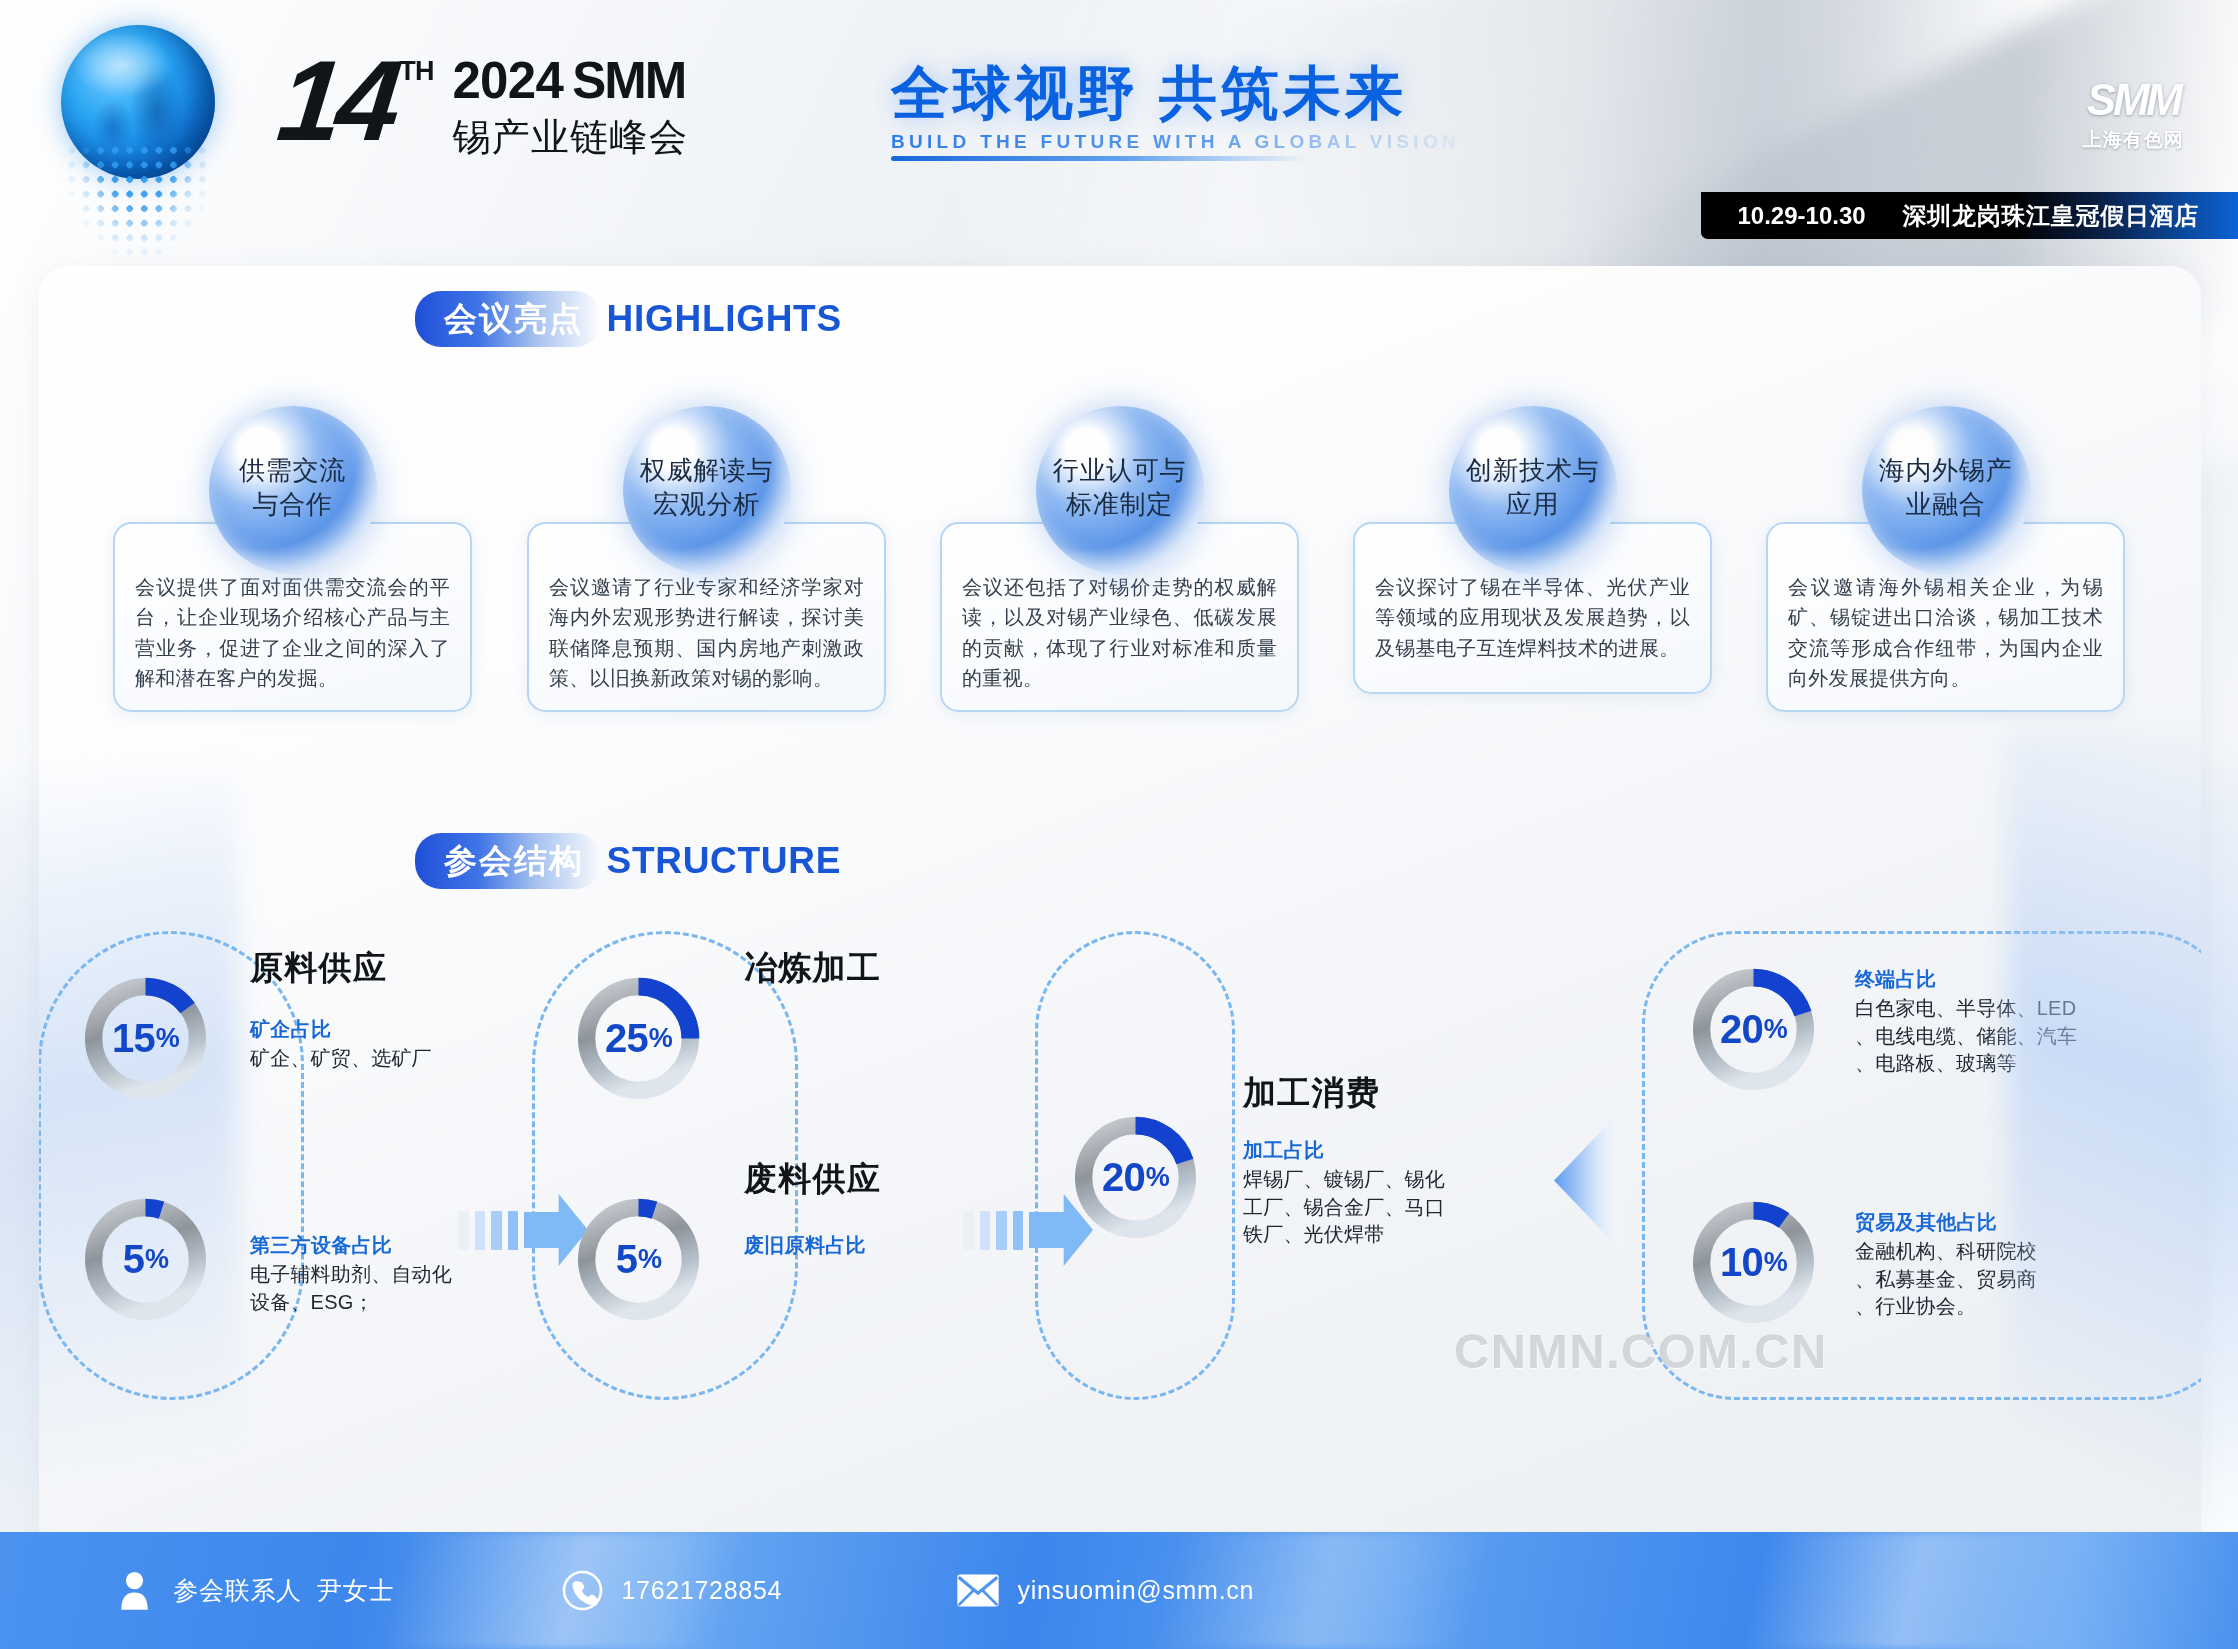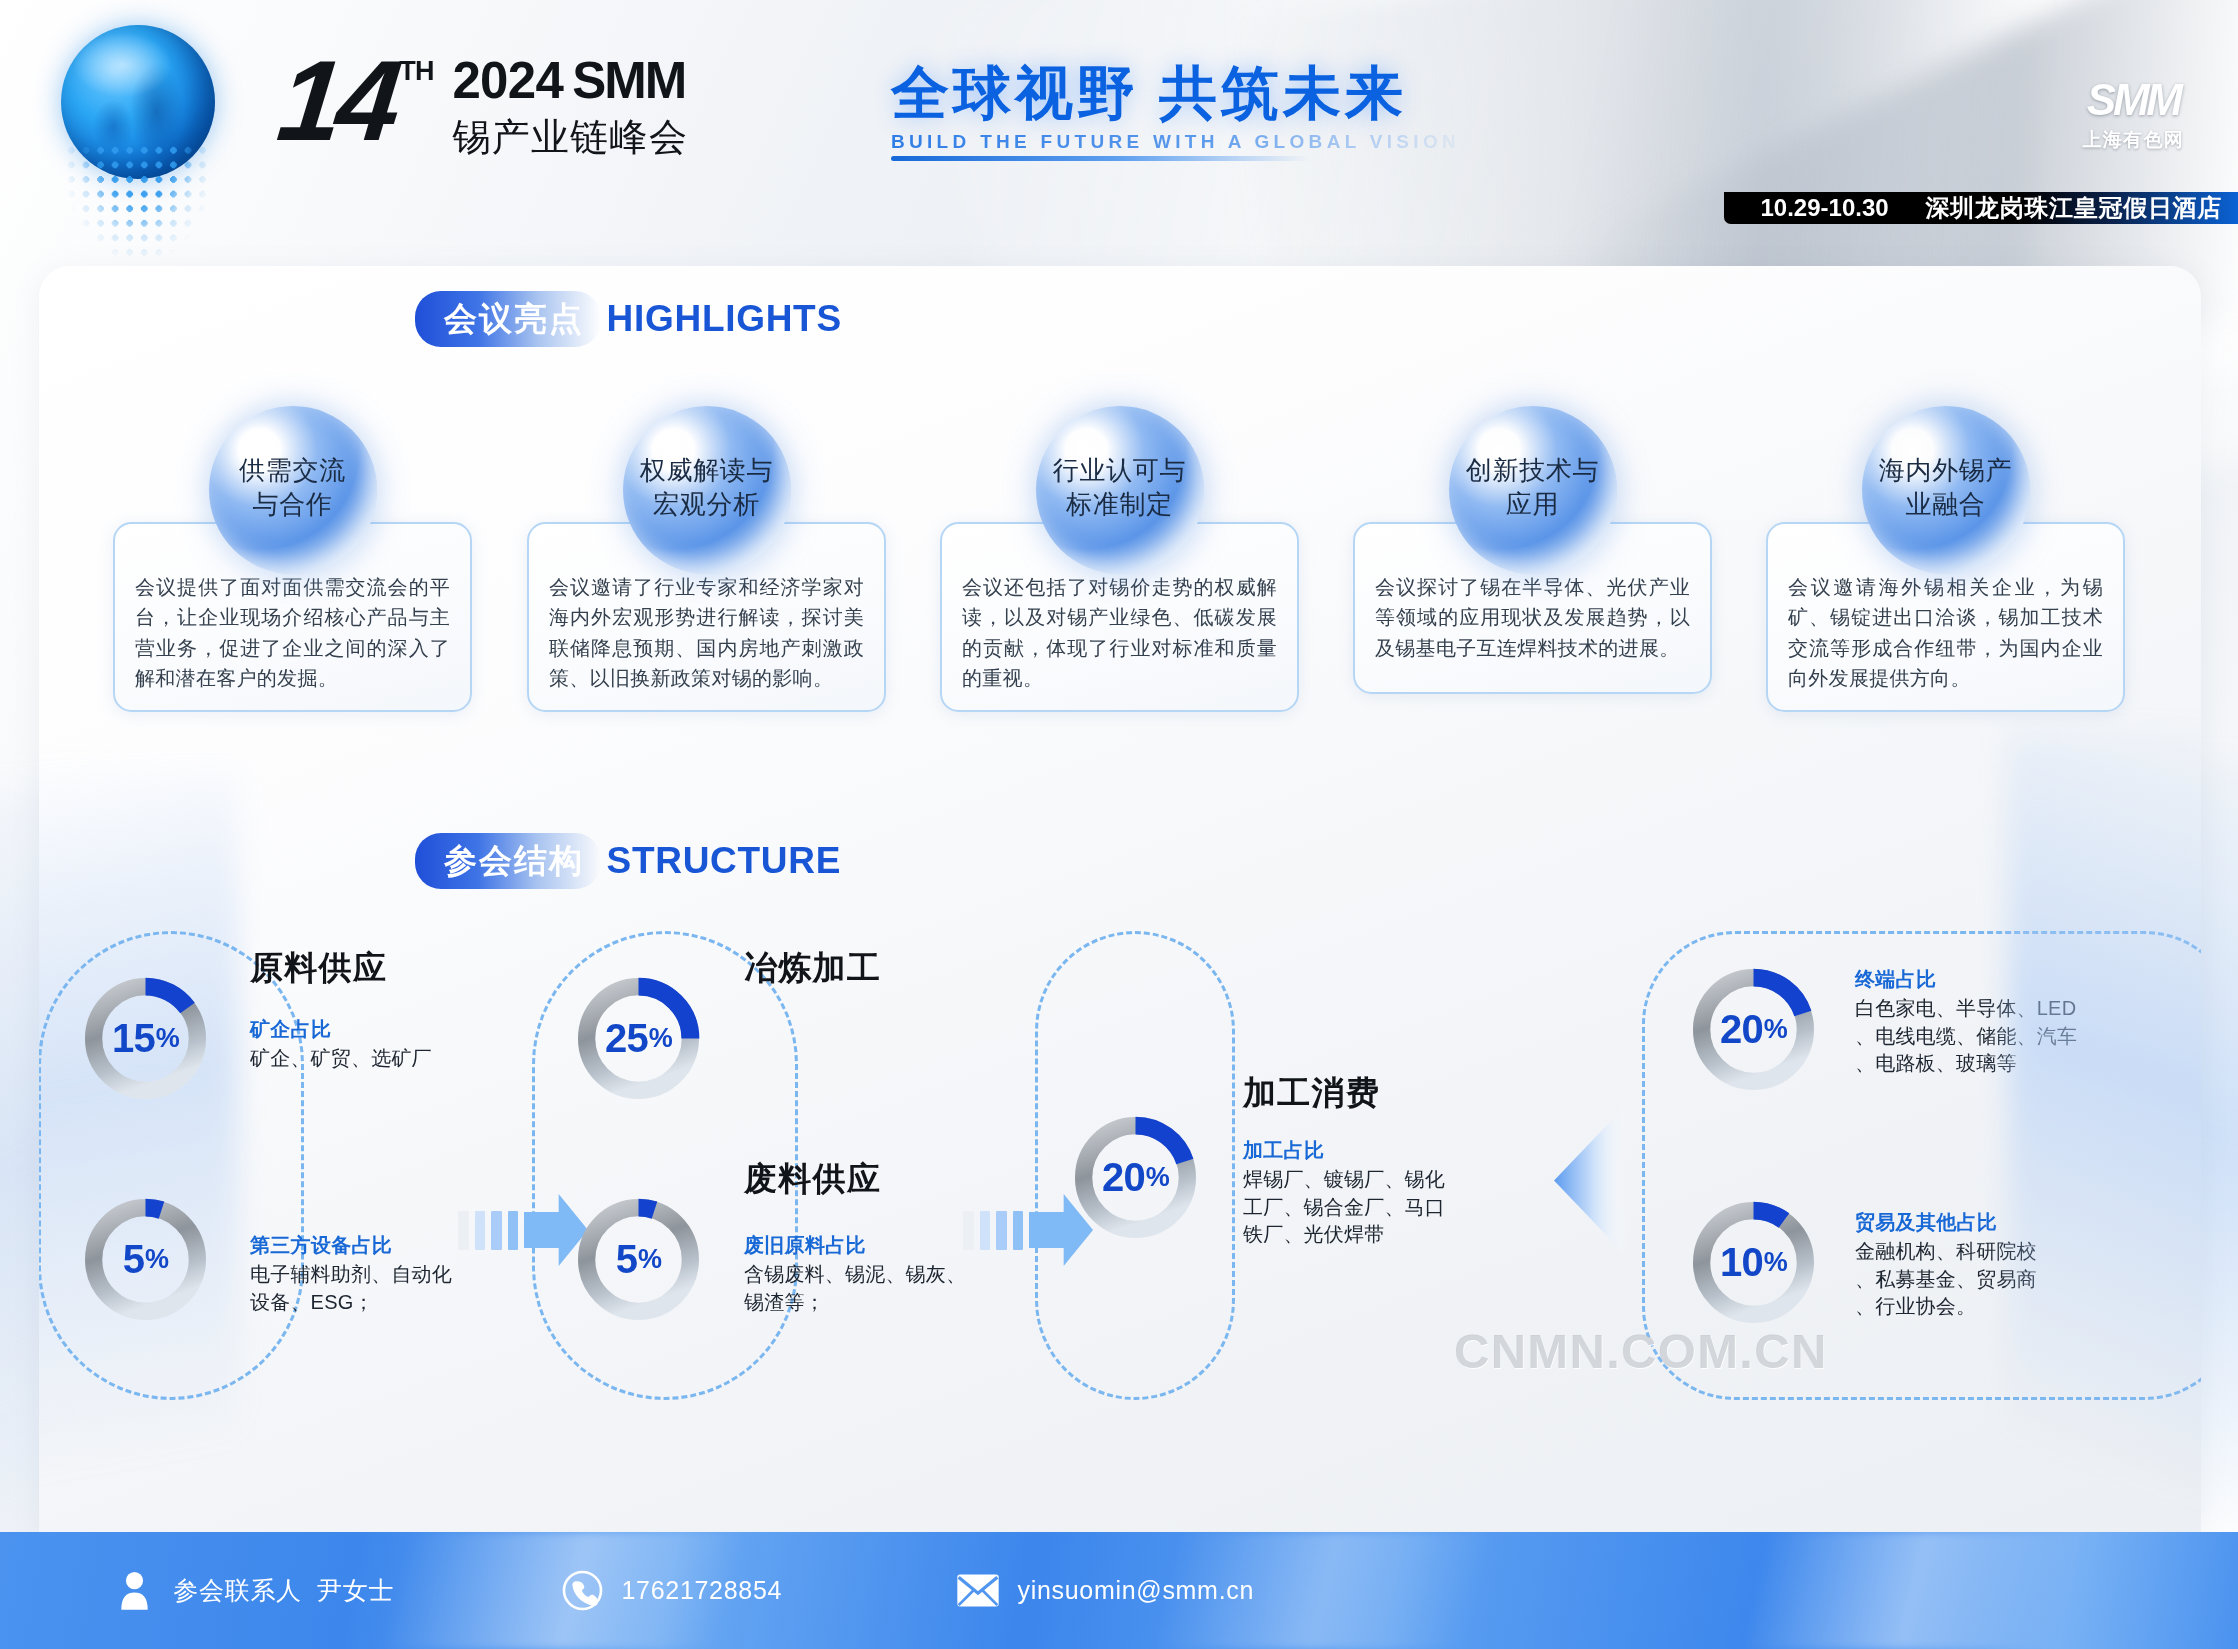--- a/index.html
+++ b/index.html
@@ -144,9 +144,9 @@
   }
 
   .datebar {
-    position: absolute; right: 0; top: 192px; height: 32px;
+    position: absolute; right: 0; top: 192px; height: 47px;
     display: flex; align-items: center;
-    padding: 0 17px 0 36px;
+    padding: 0 40px 0 36px;
     background: linear-gradient(90deg, #000000 0%, #000000 58%, #0a1f45 74%, #0b63d6 100%);
     border-radius: 0 0 0 6.7px;
     color: #fff;

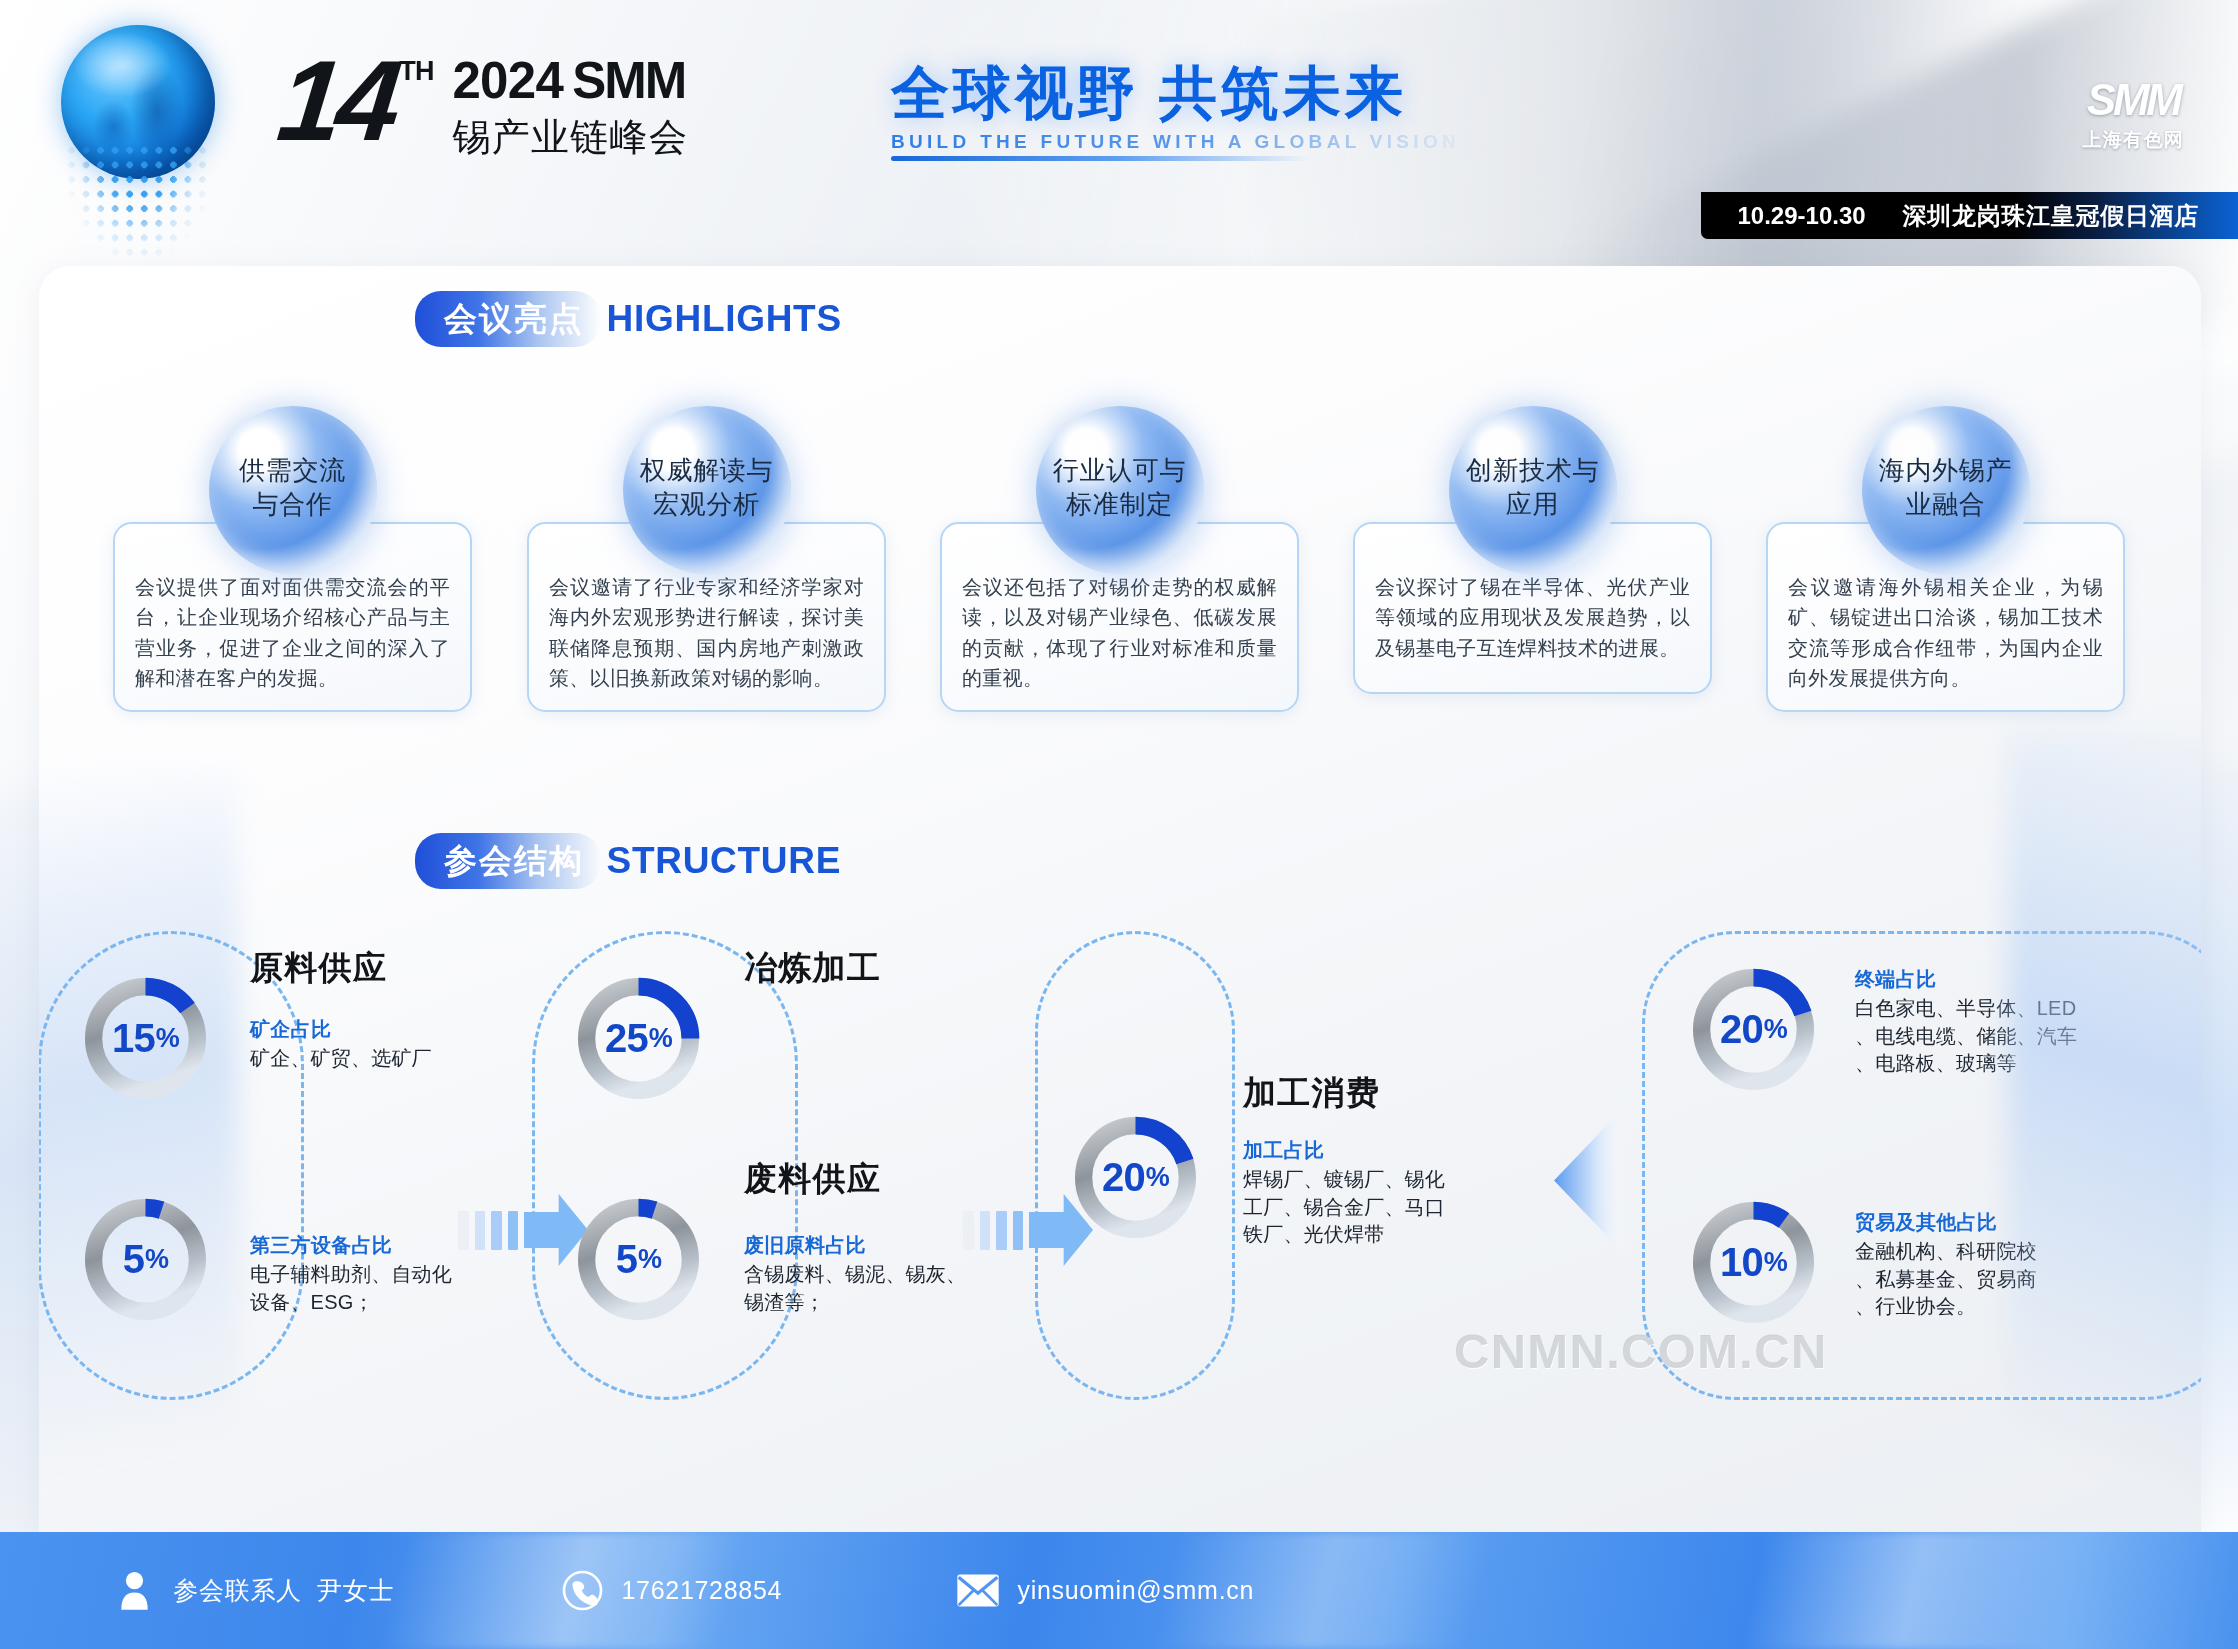--- a/index.html
+++ b/index.html
@@ -496,8 +496,6 @@
     </div>
     <div class="info" style="left:705px; top:966px; width:293px;">
       <div class="lbl">废旧原料占比</div>
-      <div class="desc" style="white-space:pre-line;">含锡废料、锡泥、锡灰、
-锡渣等；</div>
     </div>
 
     <div class="arrow-r" style="left:924px; top:928px;">

